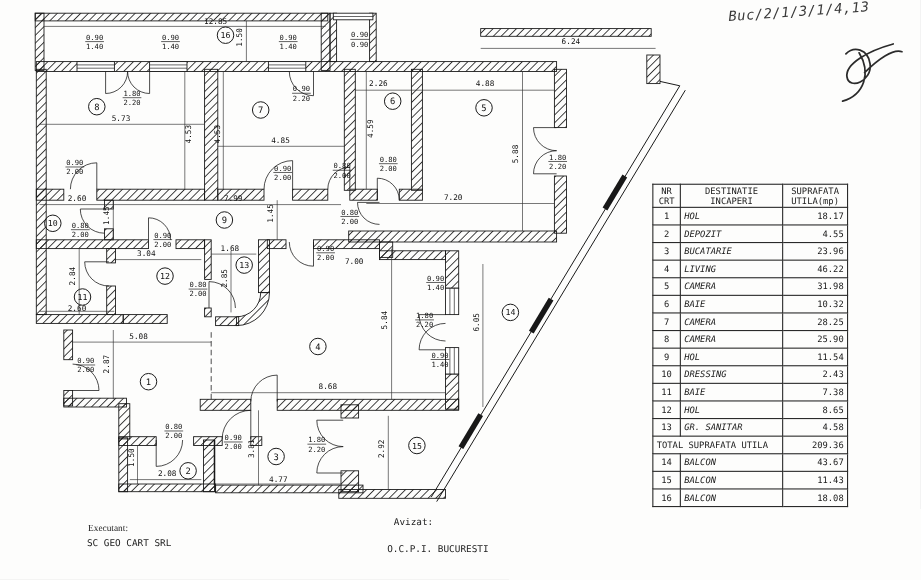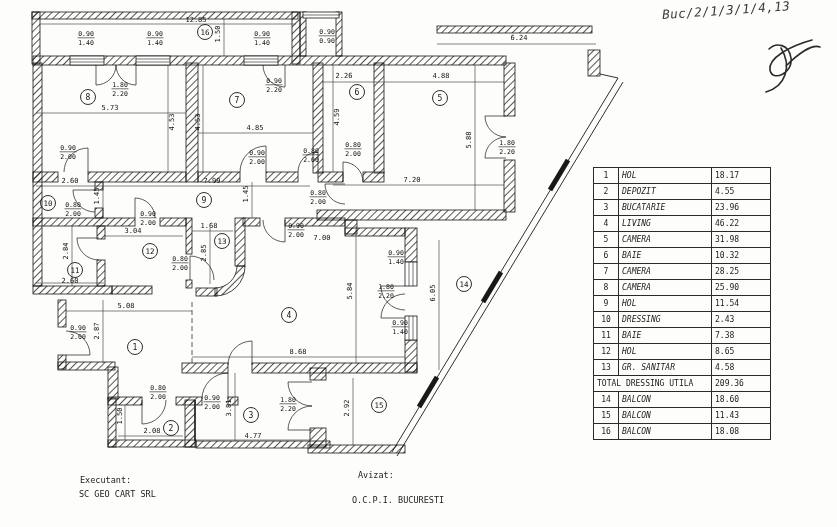--- a/index.html
+++ b/index.html
@@ -362,6 +362,20 @@
 
   <table id="plan-table">
     <tbody>
+      <tr>
+        <td class="c">
+            <div>NR</div>
+            <div>CRT</div>
+          </td>
+        <td class="c">
+            <div>DESTINATIE</div>
+            <div>INCAPERI</div>
+          </td>
+        <td class="c">
+            <div>SUPRAFATA</div>
+            <div>UTILA(mp)</div>
+          </td>
+      </tr>
 
     <tr>
           <td class="num">1</td>

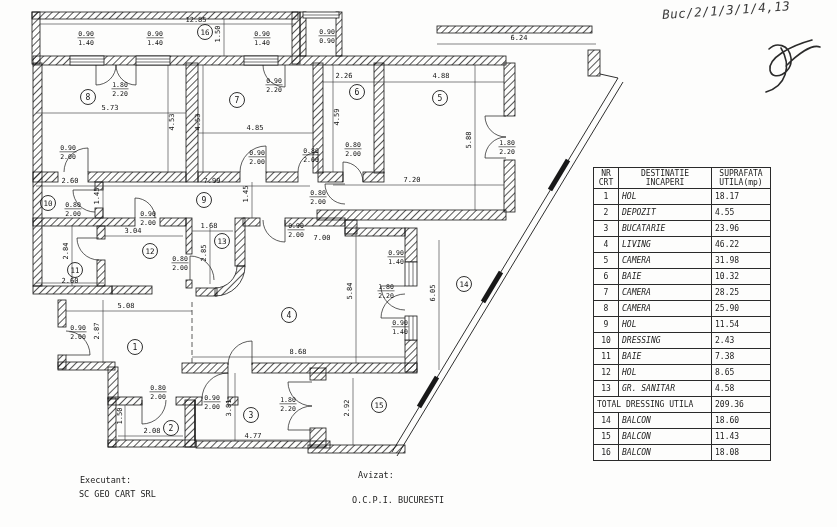--- a/index.html
+++ b/index.html
@@ -22,7 +22,7 @@
   #plan-table td.c{text-align:center;}
   #plan-table td.num{text-align:center;min-width:18px;}
   #plan-table td.name{min-width:86px;font-style:italic;}
-  #plan-table td.area{text-align:left;min-width:52px;}
+  #plan-table td.area{text-align:right;min-width:52px;}
   .hand{position:absolute;left:662px;top:1px;width:175px;font-size:12.5px;font-style:italic;
         transform:rotate(-4deg);color:#3a3a3a;letter-spacing:.5px;}
   .foot{position:absolute;font-size:8.5px;color:#222;}

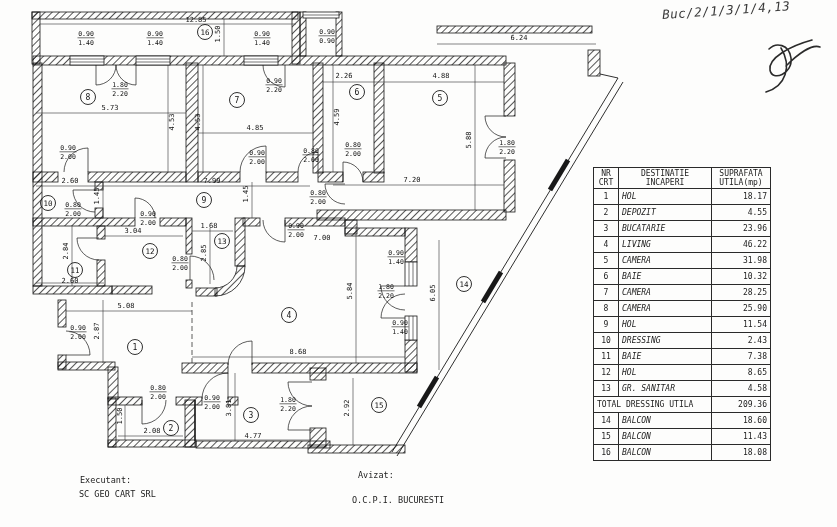--- a/index.html
+++ b/index.html
@@ -443,7 +443,7 @@
           <td class="area">4.58</td>
         </tr>
         <tr>
-          <td class="" colspan="2">TOTAL DRESSING UTILA</td>
+          <td class="" colspan="2">TOTAL SUPRAFATA UTILA</td>
           <td class="area">209.36</td>
         </tr>
         <tr>

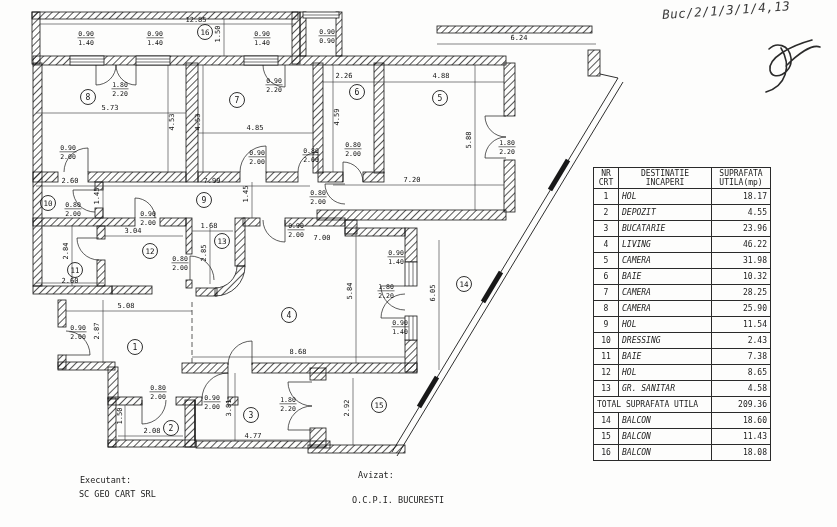--- a/index.html
+++ b/index.html
@@ -449,7 +449,7 @@
         <tr>
           <td class="num">14</td>
           <td class="name">BALCON</td>
-          <td class="area">18.60</td>
+          <td class="area">43.67</td>
         </tr>
         <tr>
           <td class="num">15</td>

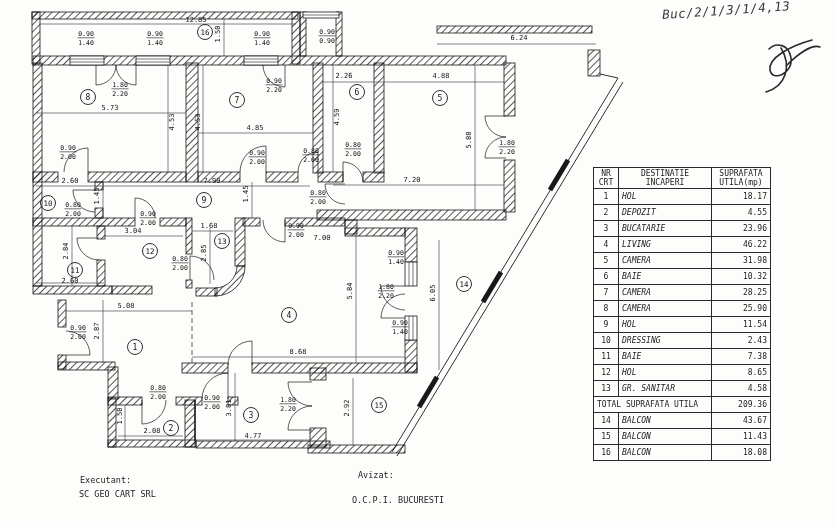--- a/index.html
+++ b/index.html
@@ -26,7 +26,7 @@
   .hand{position:absolute;left:662px;top:1px;width:175px;font-size:12.5px;font-style:italic;
         transform:rotate(-4deg);color:#3a3a3a;letter-spacing:.5px;}
   .foot{position:absolute;font-size:8.5px;color:#222;}
-  #exe-l{left:80px;top:475px;} #exe-v{left:66px;top:489px;margin-left:13px;}
+  #exe-l{left:80px;top:475px;font-family:Liberation Serif, serif;} #exe-v{left:66px;top:489px;margin-left:13px;}
   #avi-l{left:358px;top:470px;} #avi-v{left:352px;top:495px;}
 </style>
 </head>

